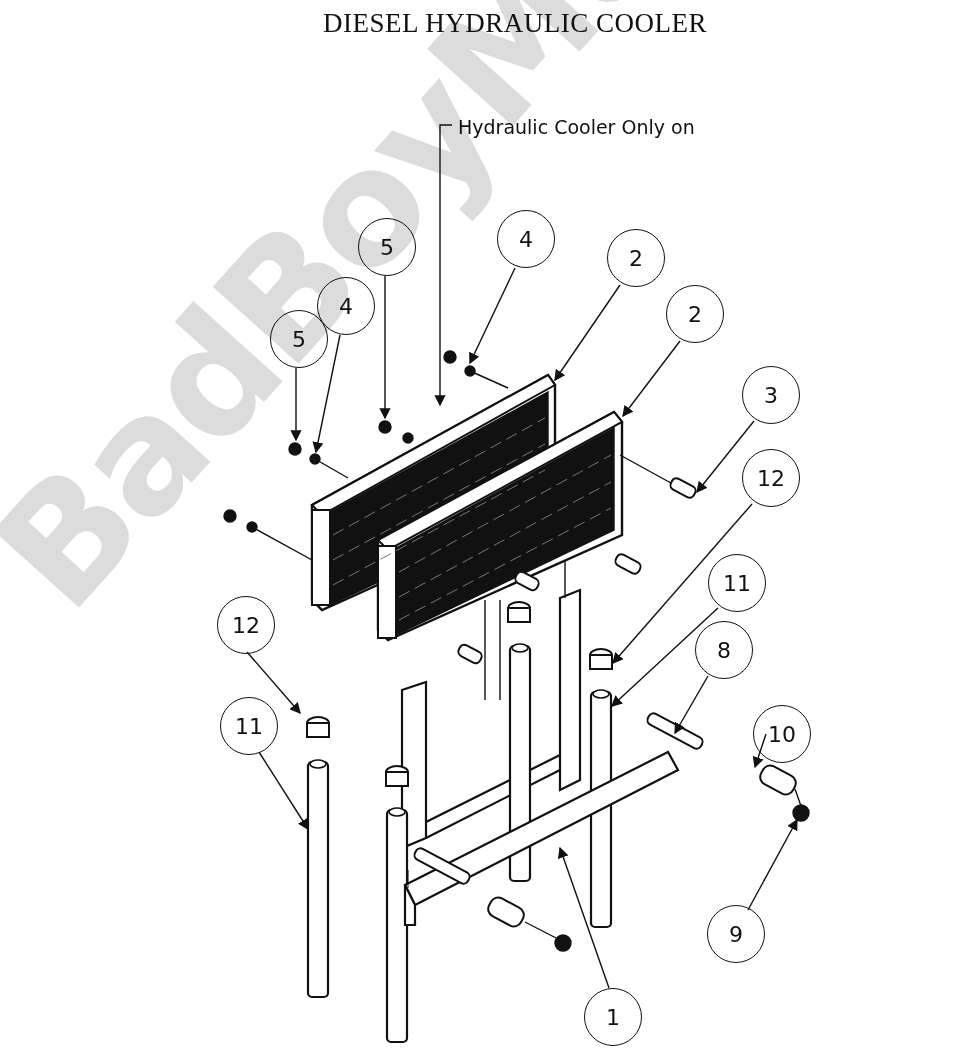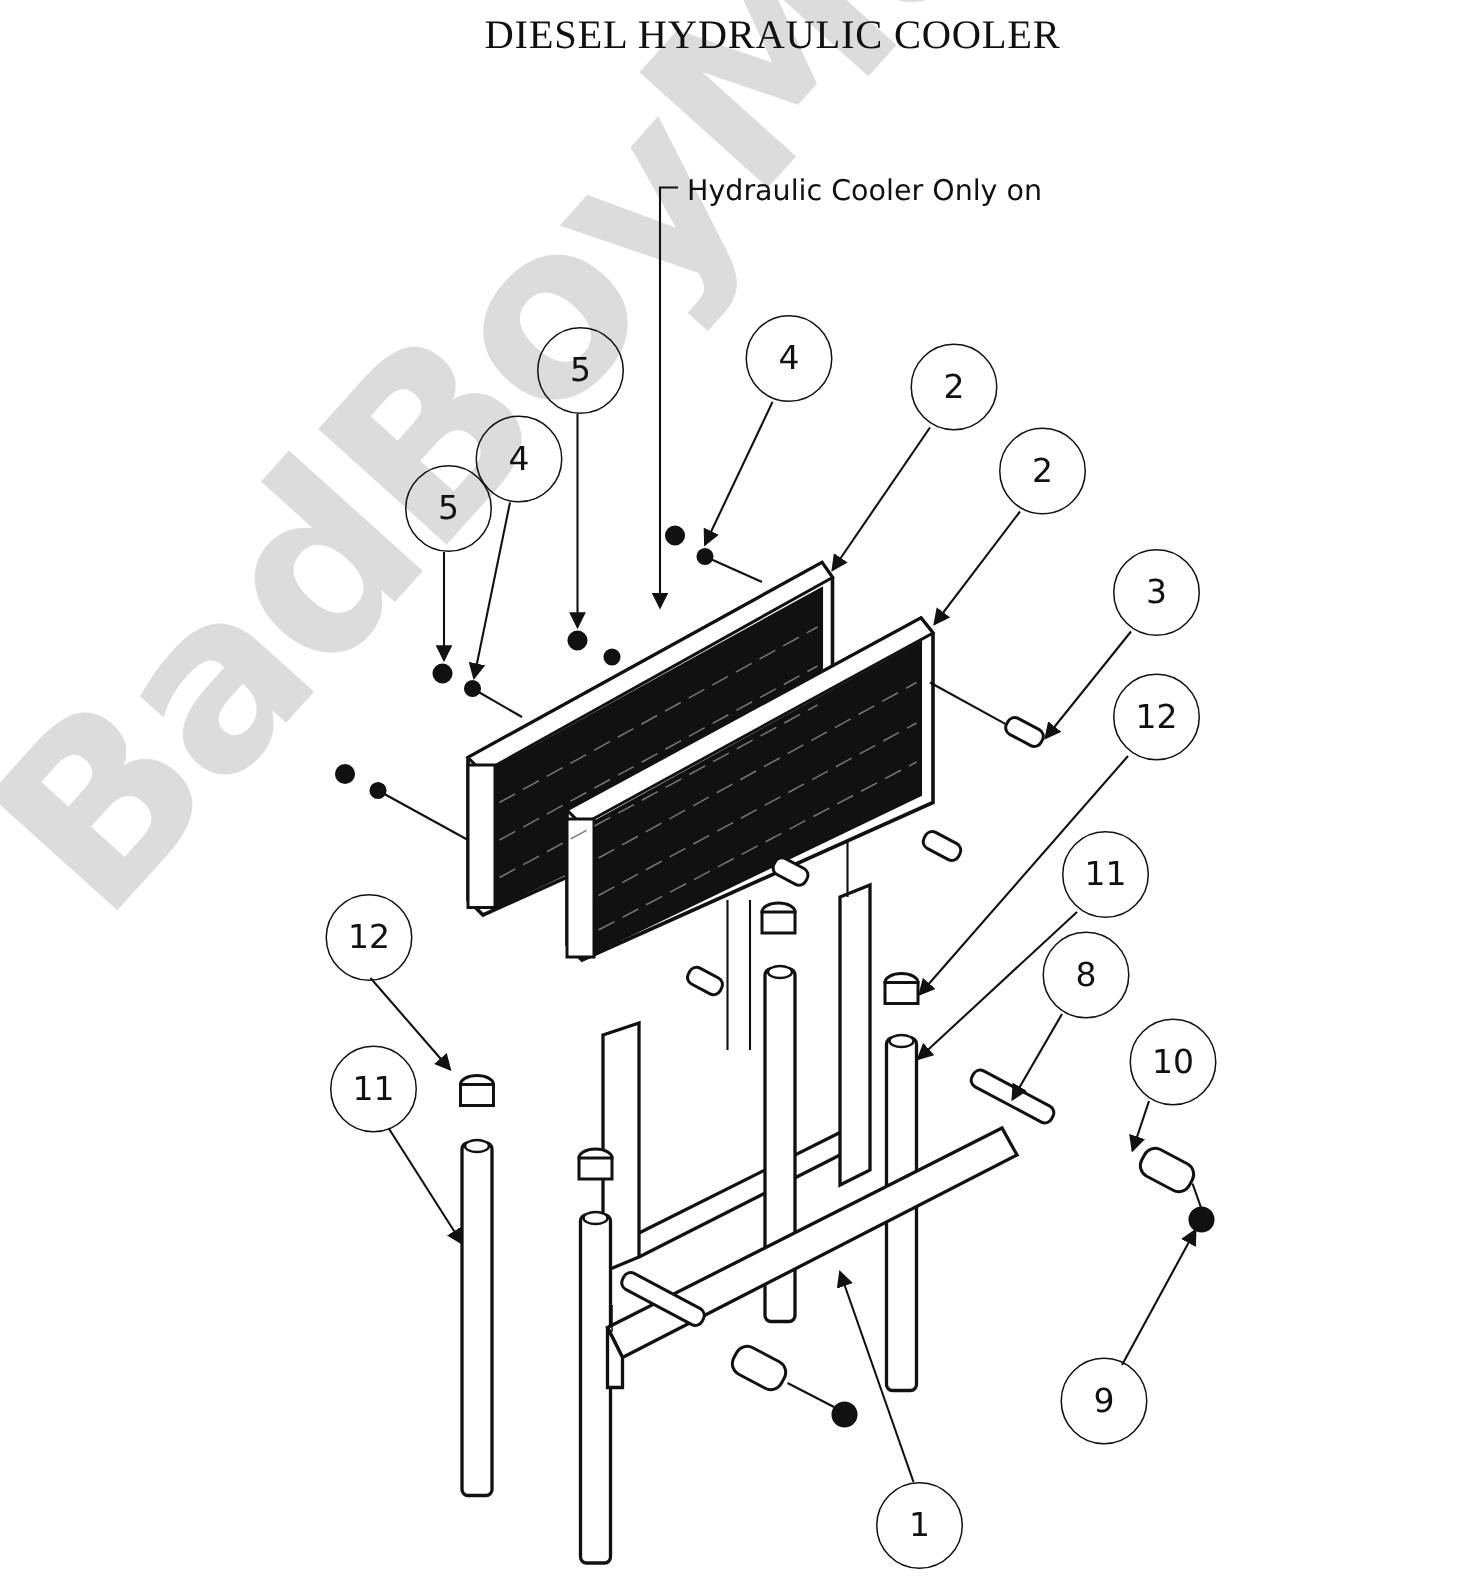--- a/index.html
+++ b/index.html
@@ -155,7 +155,7 @@
 <div class="callout" style="left:742px;top:449px">12</div>
 <div class="callout" style="left:708px;top:554px">11</div>
 <div class="callout" style="left:695px;top:621px">8</div>
-<div class="callout" style="left:753px;top:679px">10</div>
+<div class="callout" style="left:753px;top:705px">10</div>
 <div class="callout" style="left:217px;top:596px">12</div>
 <div class="callout" style="left:220px;top:697px">11</div>
 <div class="callout" style="left:707px;top:905px">9</div>

